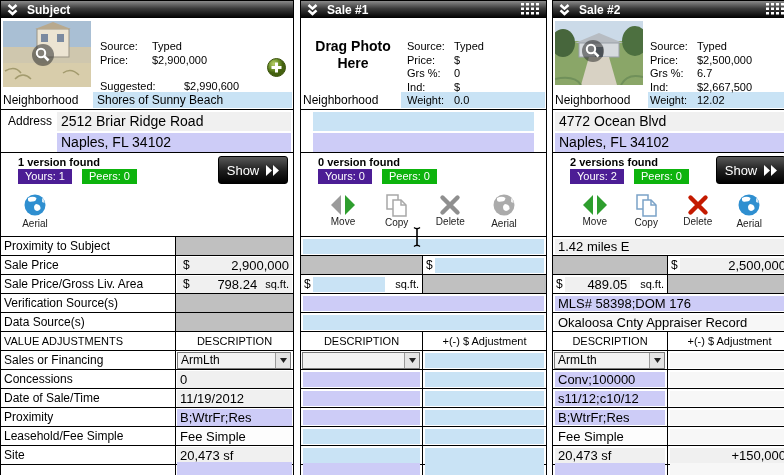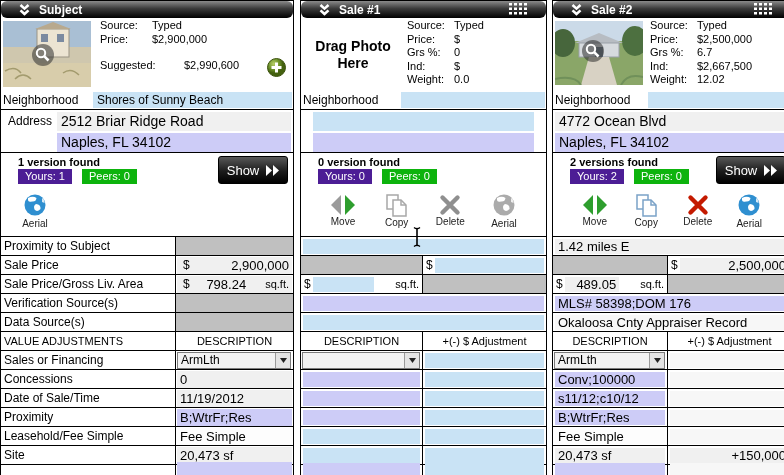--- a/index.html
+++ b/index.html
@@ -15,7 +15,7 @@
 
   
   .hdr { height:17px; background:linear-gradient(180deg,#8a8a8a 0%,#3a3a3a 45%,#000 100%);
-         display:flex; align-items:center; gap:8px; padding:0 17px;border-radius:6px; }
+         display:flex; align-items:center; gap:8px; padding:0 5px; }
   .hdr-title { color:#fff; font-weight:bold; font-size:12px; }
   .chev-btn { display:flex; align-items:center; cursor:pointer; }
   .grid-handle { margin-left:auto; cursor:grab; }

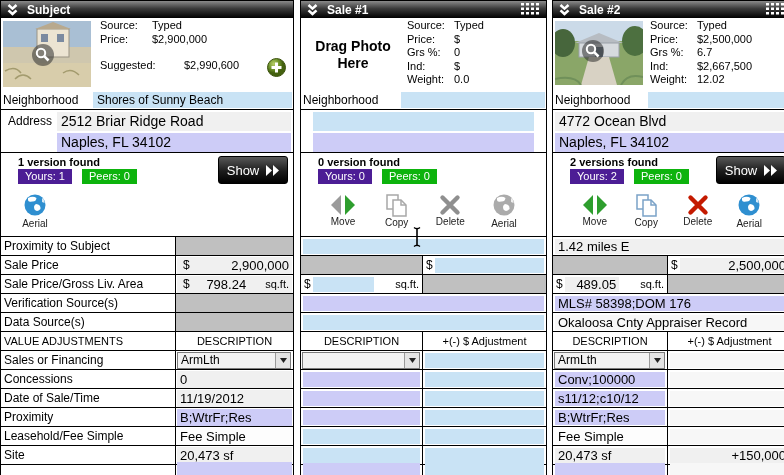--- a/index.html
+++ b/index.html
@@ -26,7 +26,7 @@
   .drag-area { width:104px; display:flex; align-items:center; justify-content:center;
                text-align:center; font-weight:bold; font-size:14px; line-height:17px; padding:0 14px; }
   .magnifier { position:absolute; }
-  .info { padding-top:1px; font-size:11px; line-height:13.5px; margin-left:9px; }
+  .info { padding-top:22px; font-size:11px; line-height:13.5px; margin-left:9px; }
   .irow { display:flex; }
   .ilabel { width:52px; }
   .ilabel-sm { width:47px; }

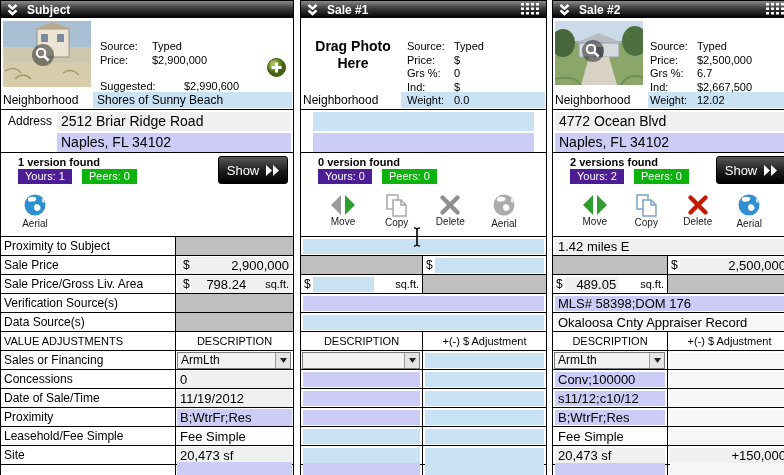--- a/index.html
+++ b/index.html
@@ -82,7 +82,7 @@
   .num { margin-left:auto; font-size:13px; }
   .val13 { font-size:13px; }
   .cur { padding-left:3px; font-size:12px; }
-  .unit { font-size:11px; padding-left:19px; }
+  .unit { font-size:11px; padding-left:8px; }
   .hdr-cell { justify-content:center; font-size:11px; }
   .dd { flex:1; margin:1px 2px 1px 1px; height:17px; border:1px solid #7b7b7b; background:#f2f2f2;
         display:flex; align-items:center; padding-left:3px; cursor:pointer; }

